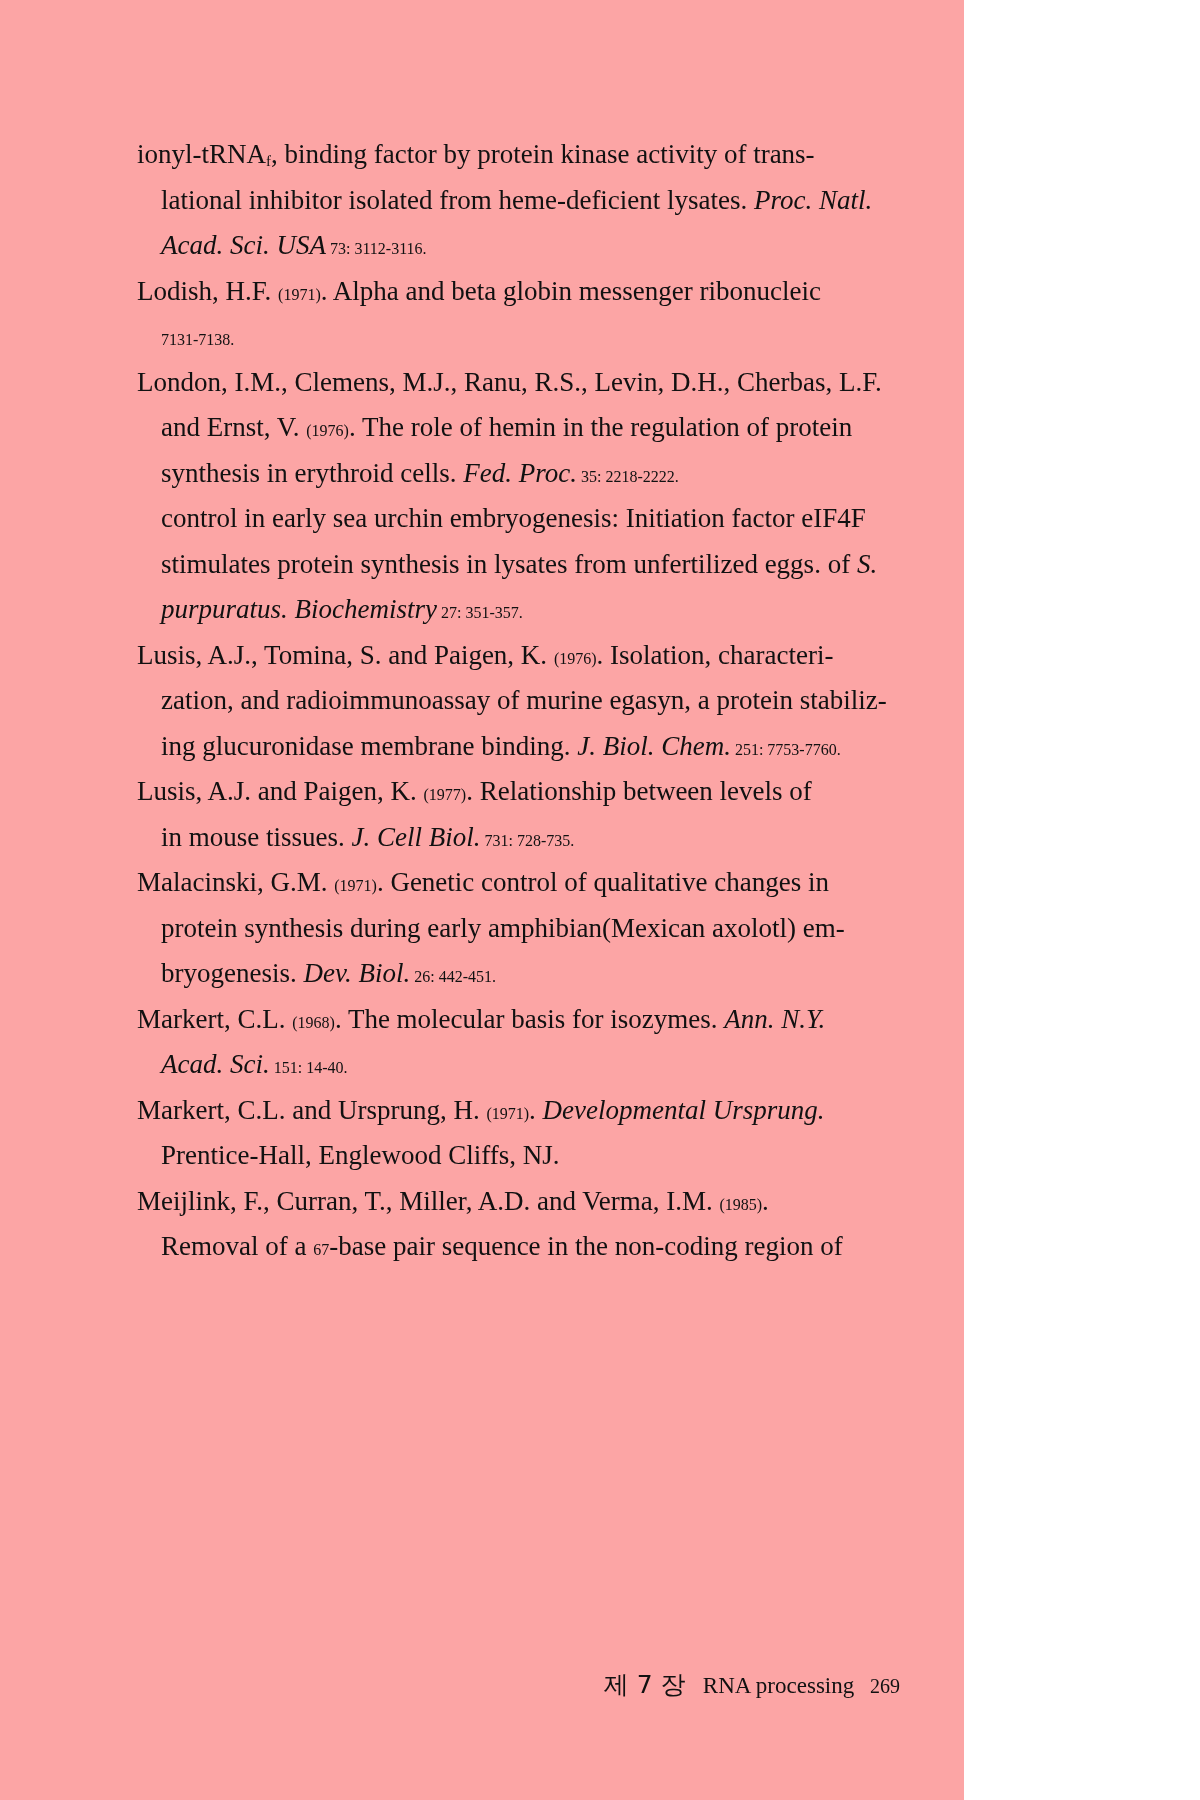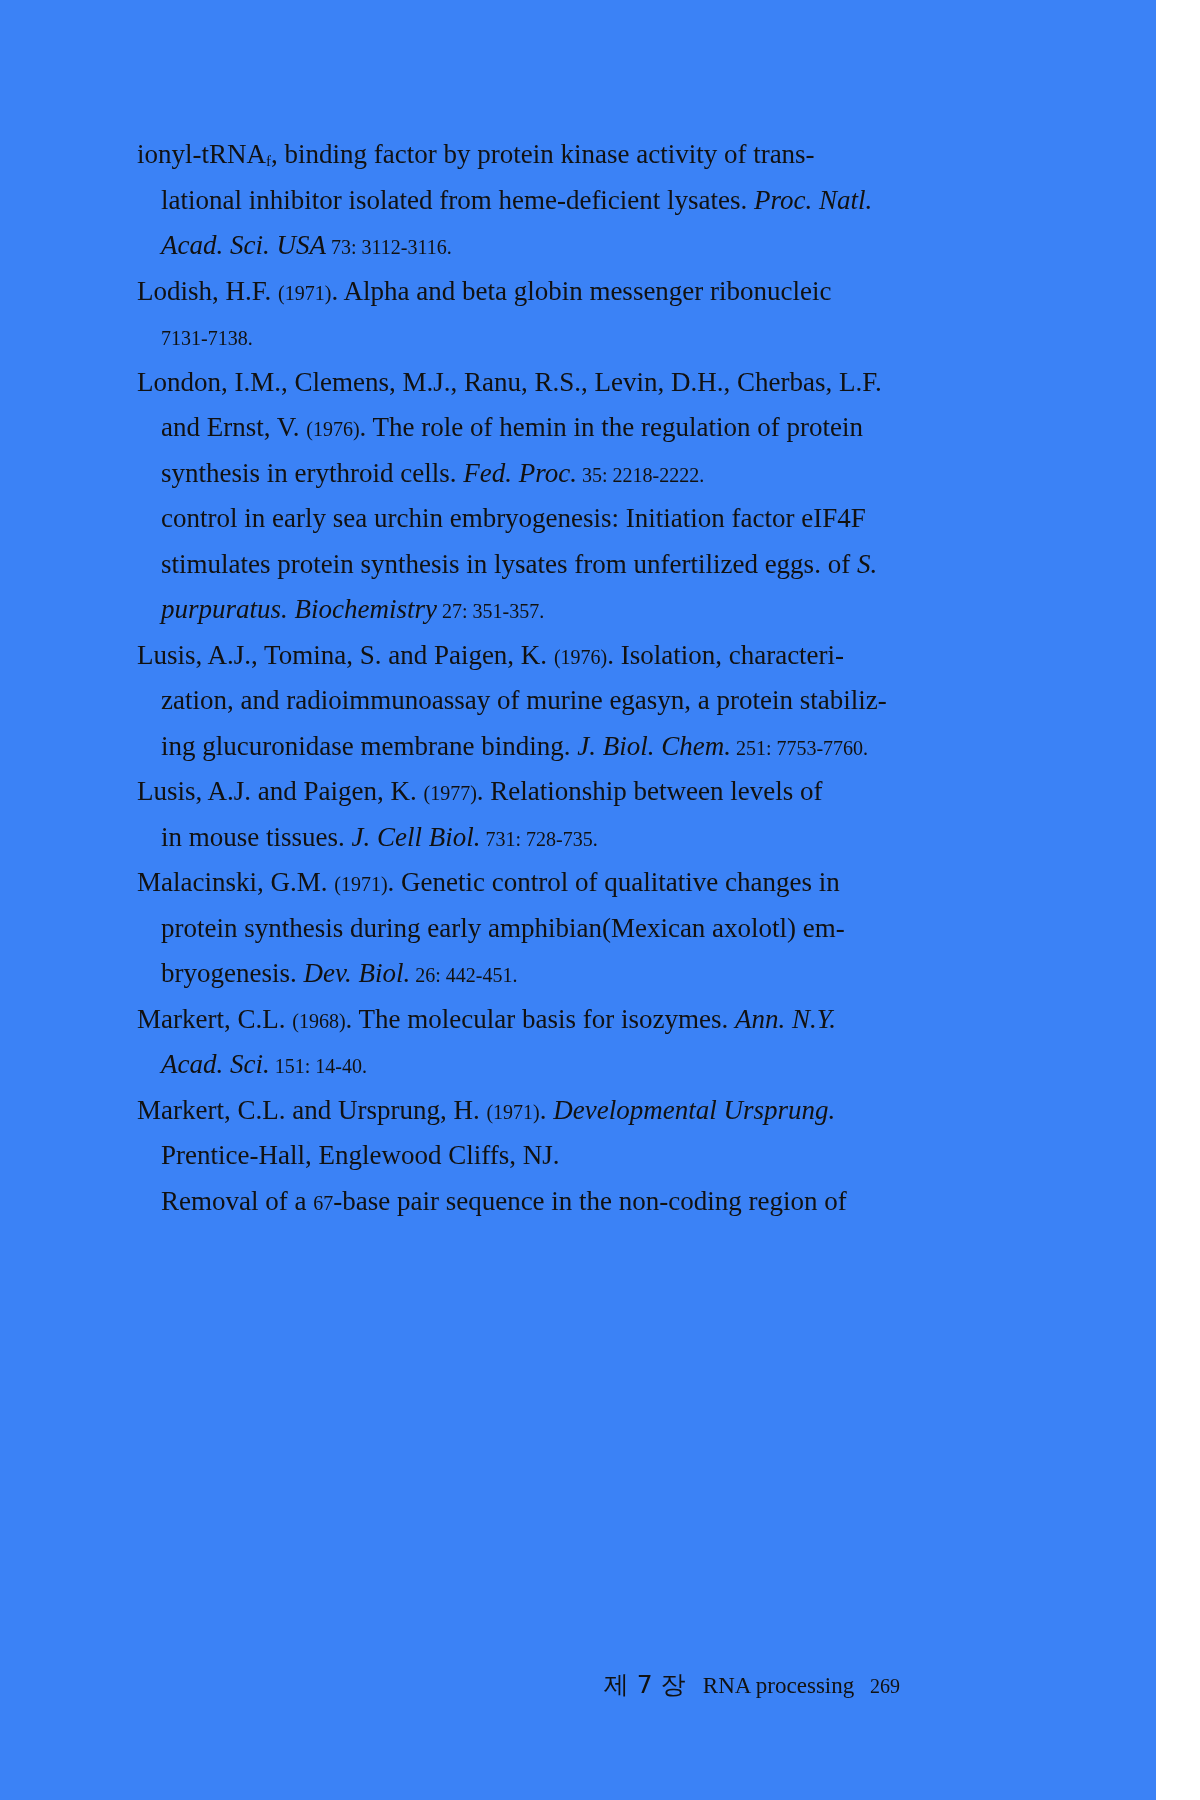--- a/index.html
+++ b/index.html
@@ -5,7 +5,7 @@
   html, body { margin: 0; padding: 0; background: #ffffff; }
   body { width: 1200px; height: 1800px; position: relative; overflow: hidden;
          font-family: "Liberation Serif", "DejaVu Serif", serif; color: #111; }
-  .page { position: absolute; left: 0; top: 0; width: 1156px; height: 1800px; background: #3b82f6; }
+  .page { position: absolute; left: 0; top: 0; width: 964px; height: 1800px; background: #fca5a5; }
   .refs { position: absolute; left: 137px; top: 132px; width: 740px; }
   .line { font-size: 27px; line-height: 45.5px; height: 45.5px; white-space: nowrap; }
   .line.cont { padding-left: 24px; }

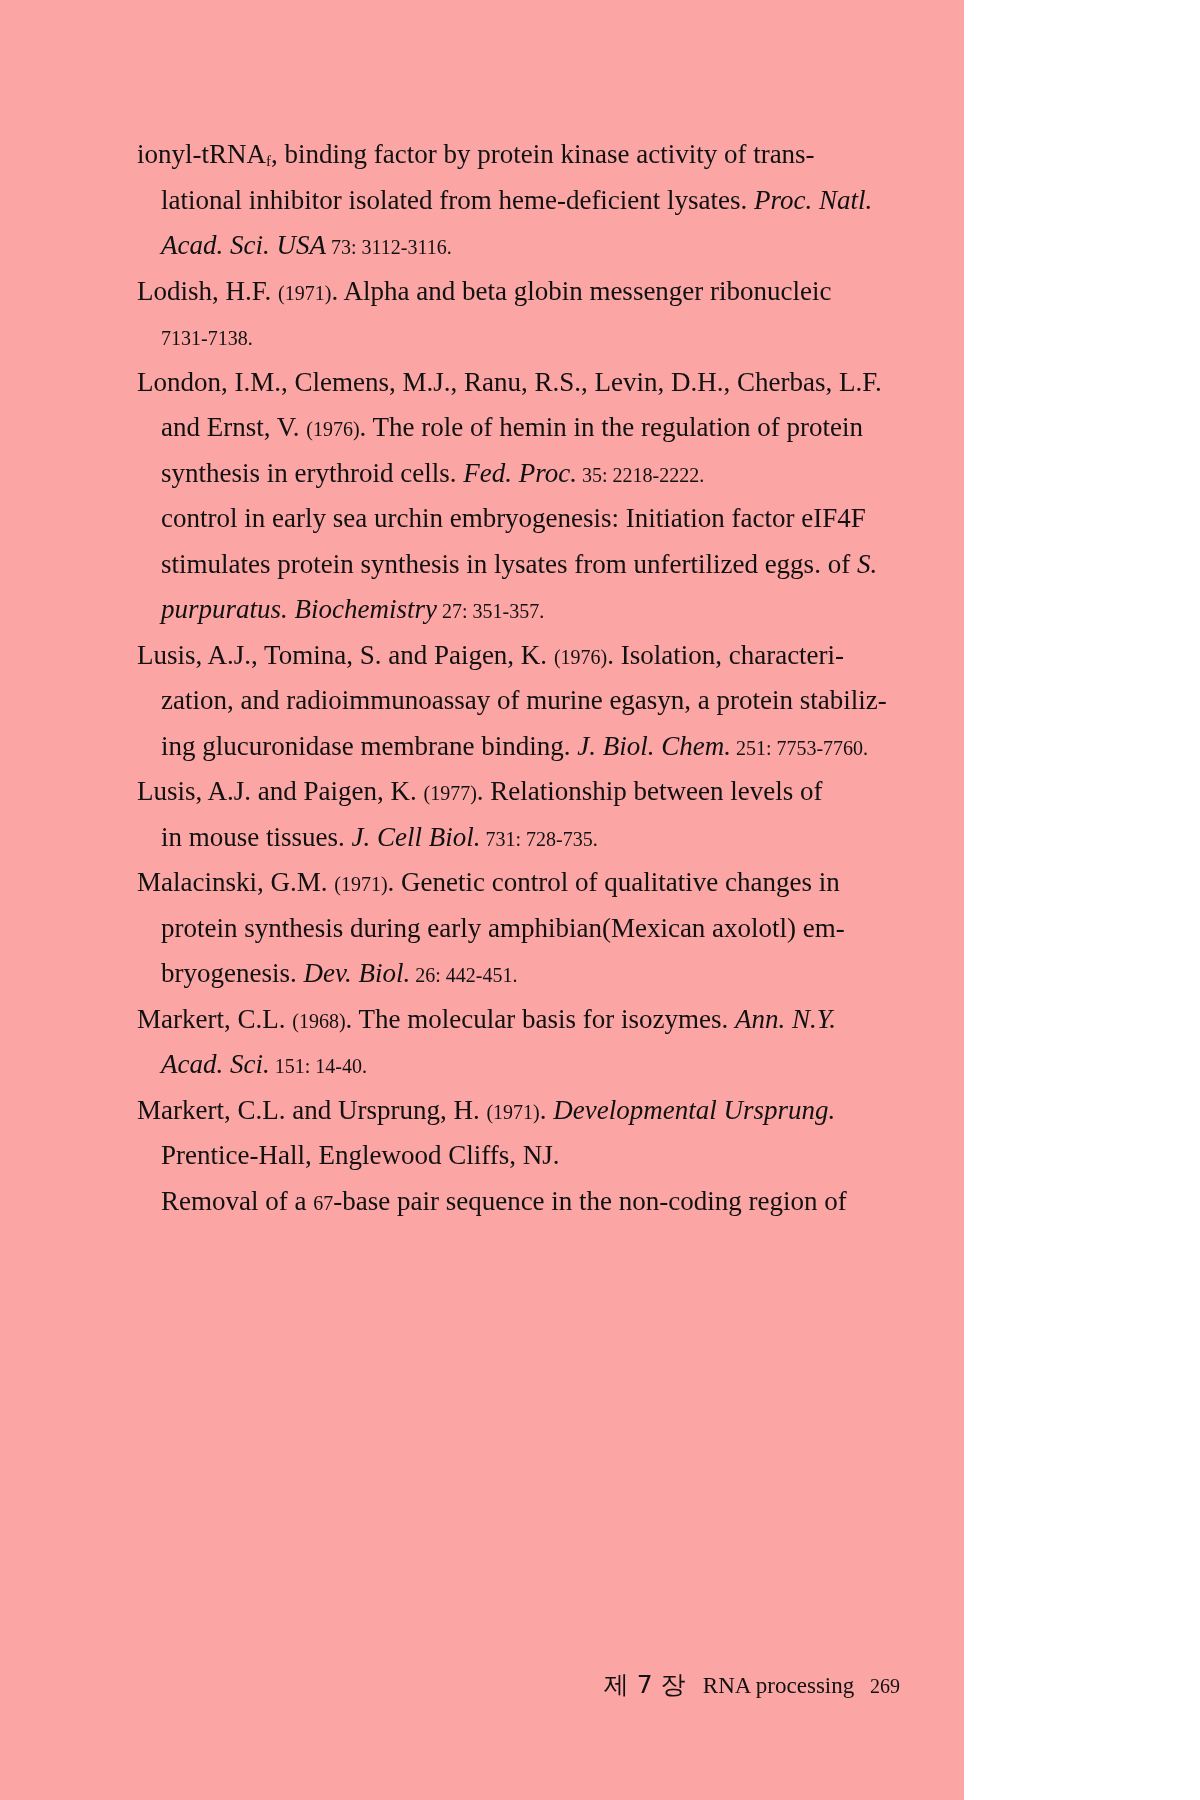--- a/index.html
+++ b/index.html
@@ -10,7 +10,7 @@
   .line { font-size: 27px; line-height: 45.5px; height: 45.5px; white-space: nowrap; }
   .line.cont { padding-left: 24px; }
   i { font-style: italic; }
-  .num { font-size: 20px; }
+  .num { font-size: 16px; }
   sub { font-size: 15px; vertical-align: -3px; }
   .footer { position: absolute; left: 0; top: 1668px; width: 900px; text-align: right; font-size: 23px; }
   .footer .ko { font-family: "DejaVu Sans", sans-serif; font-size: 25px; }

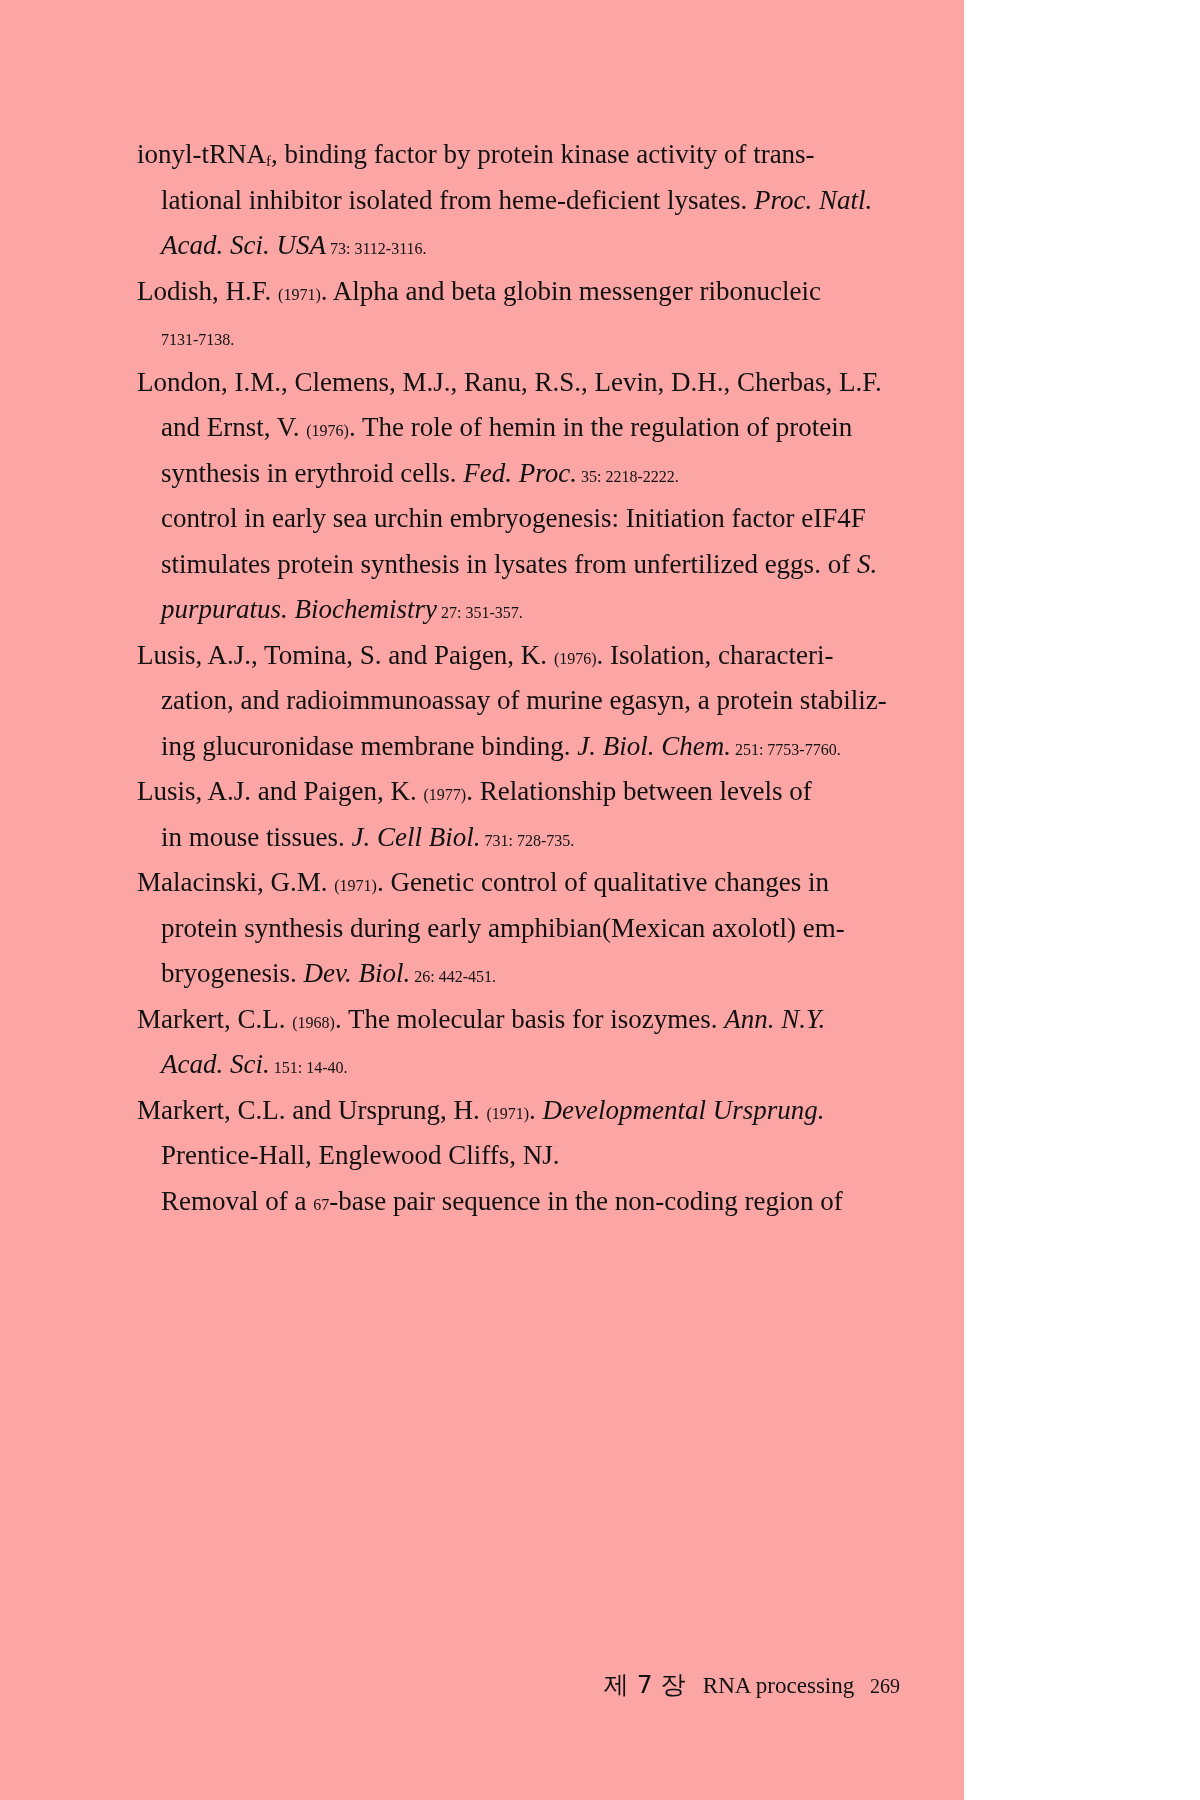--- a/index.html
+++ b/index.html
@@ -63,6 +63,7 @@
         <div class="line cont"><span>Prentice-Hall, Englewood Cliffs, NJ.</span></div>
       </div>
       <div>
+        <div class="line"><span>Meijlink, F., Curran, T., Miller, A.D. and Verma, I.M. </span><span class="num">(1985)</span><span>.</span></div>
         <div class="line cont"><span>Removal of a </span><span class="num">67</span><span>-base pair sequence in the non-coding region of</span></div>
       </div>
     </div>

